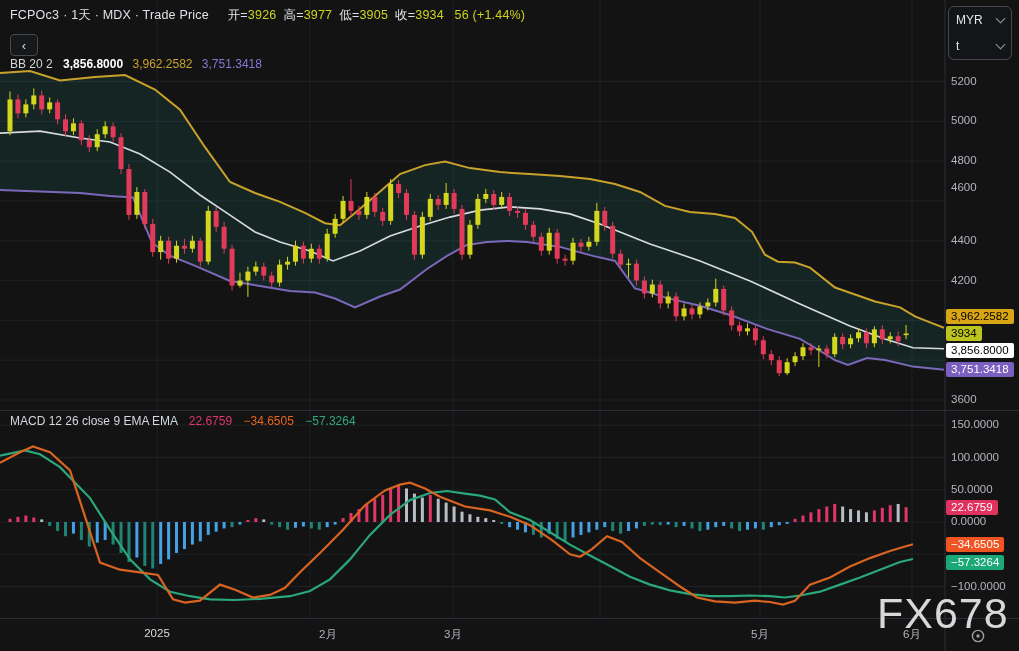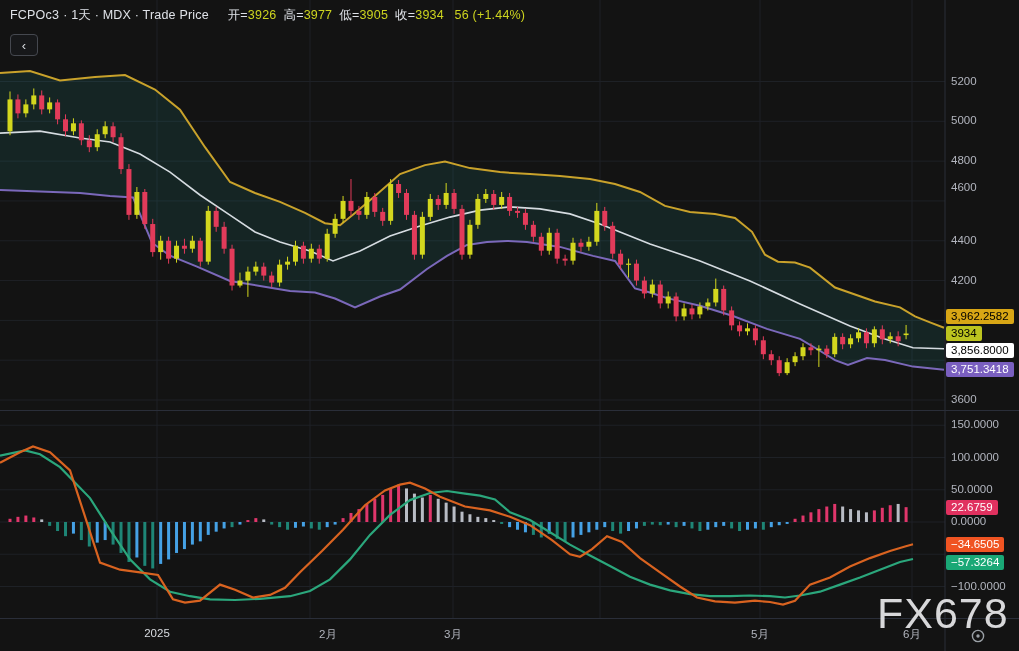--- a/index.html
+++ b/index.html
@@ -454,6 +454,16 @@
       <div class="t-label" style="left: 912px;">6月</div>
     </div>
 
+  <div class="curr-box">
+    <div class="curr-row">
+      <span>MYR</span>
+      <span class="chev"></span>
+    </div>
+    <div class="curr-row">
+      <span>t</span>
+      <span class="chev"></span>
+    </div>
+  </div>
 
   <div class="watermark">FX678</div>
 

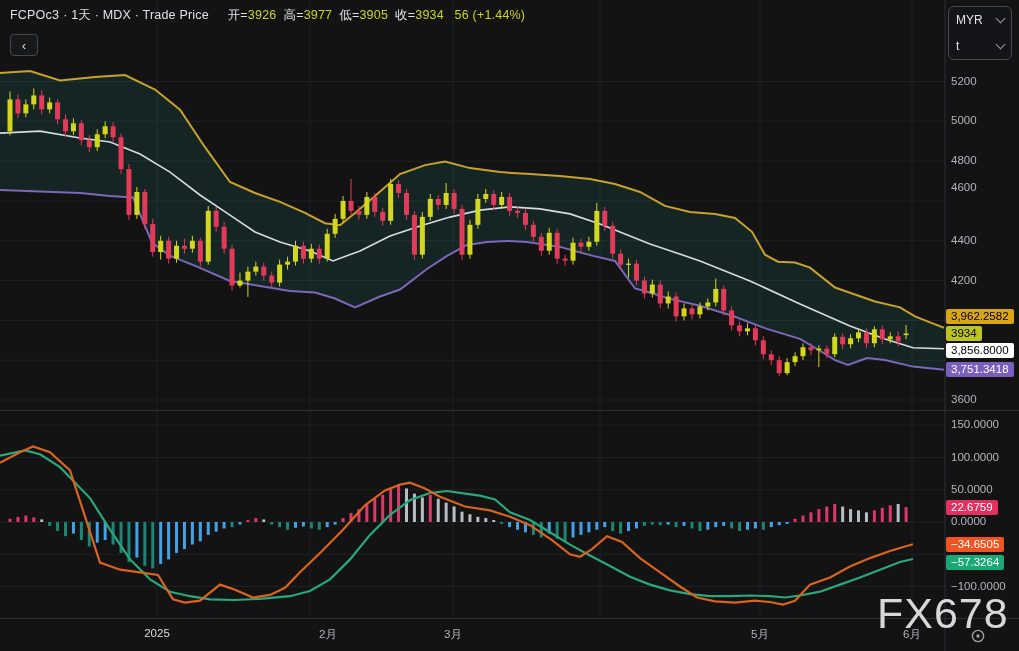--- a/index.html
+++ b/index.html
@@ -422,6 +422,12 @@
     <span>‹</span>
   </div>
 
+  <div class="ind-row" style="top:57px;">
+    <span>BB 20 2</span>
+    <b style="margin-left:7px;">3,856.8000</b>
+    <span class="bb-upper-v">3,962.2582</span>
+    <span class="bb-lower-v">3,751.3418</span>
+  </div>
 
 
   <div id="price-axis">

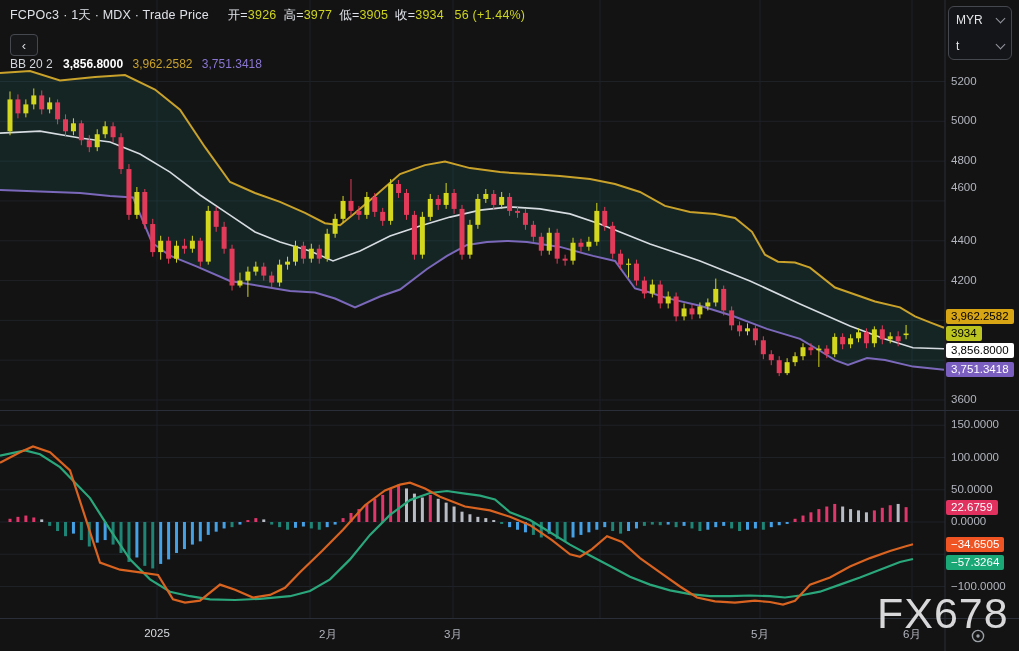--- a/index.html
+++ b/index.html
@@ -429,6 +429,12 @@
     <span class="bb-lower-v">3,751.3418</span>
   </div>
 
+  <div class="ind-row" style="top:414px;">
+    <span>MACD 12 26 close 9 EMA EMA</span>
+    <span class="macd-f">22.6759</span>
+    <span class="macd-s">−34.6505</span>
+    <span class="macd-t">−57.3264</span>
+  </div>
 
   <div id="price-axis">
       <div class="axis-label" style="top: 74.5px;">5200</div>

